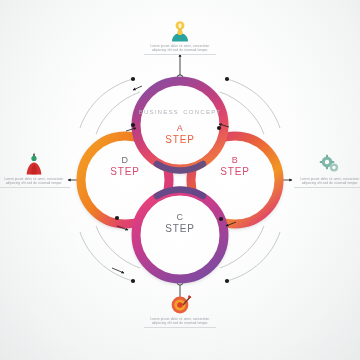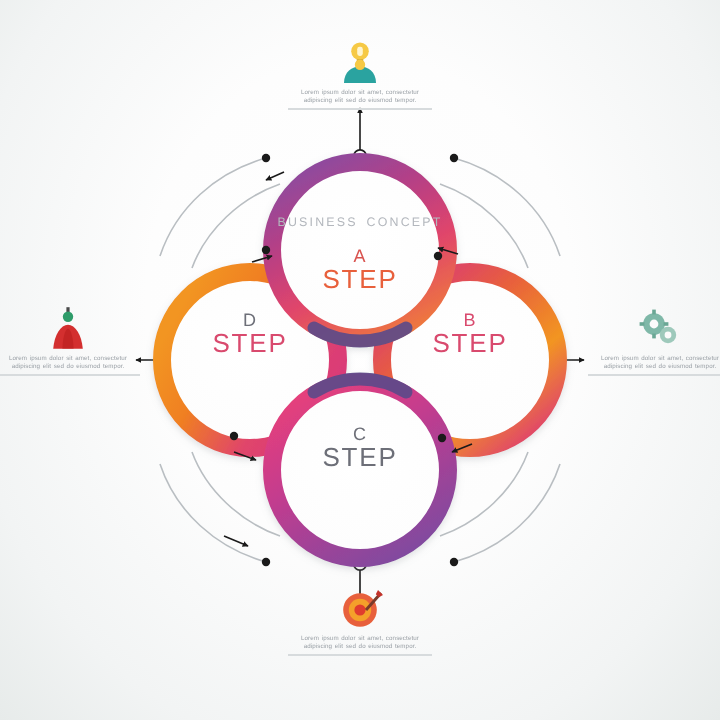--- a/index.html
+++ b/index.html
@@ -40,7 +40,7 @@
     line-height: 11px;
   }
   .ring-step {
-    font-size: 13px;
+    font-size: 10px;
     letter-spacing: 0.9px;
     line-height: 12px;
   }

